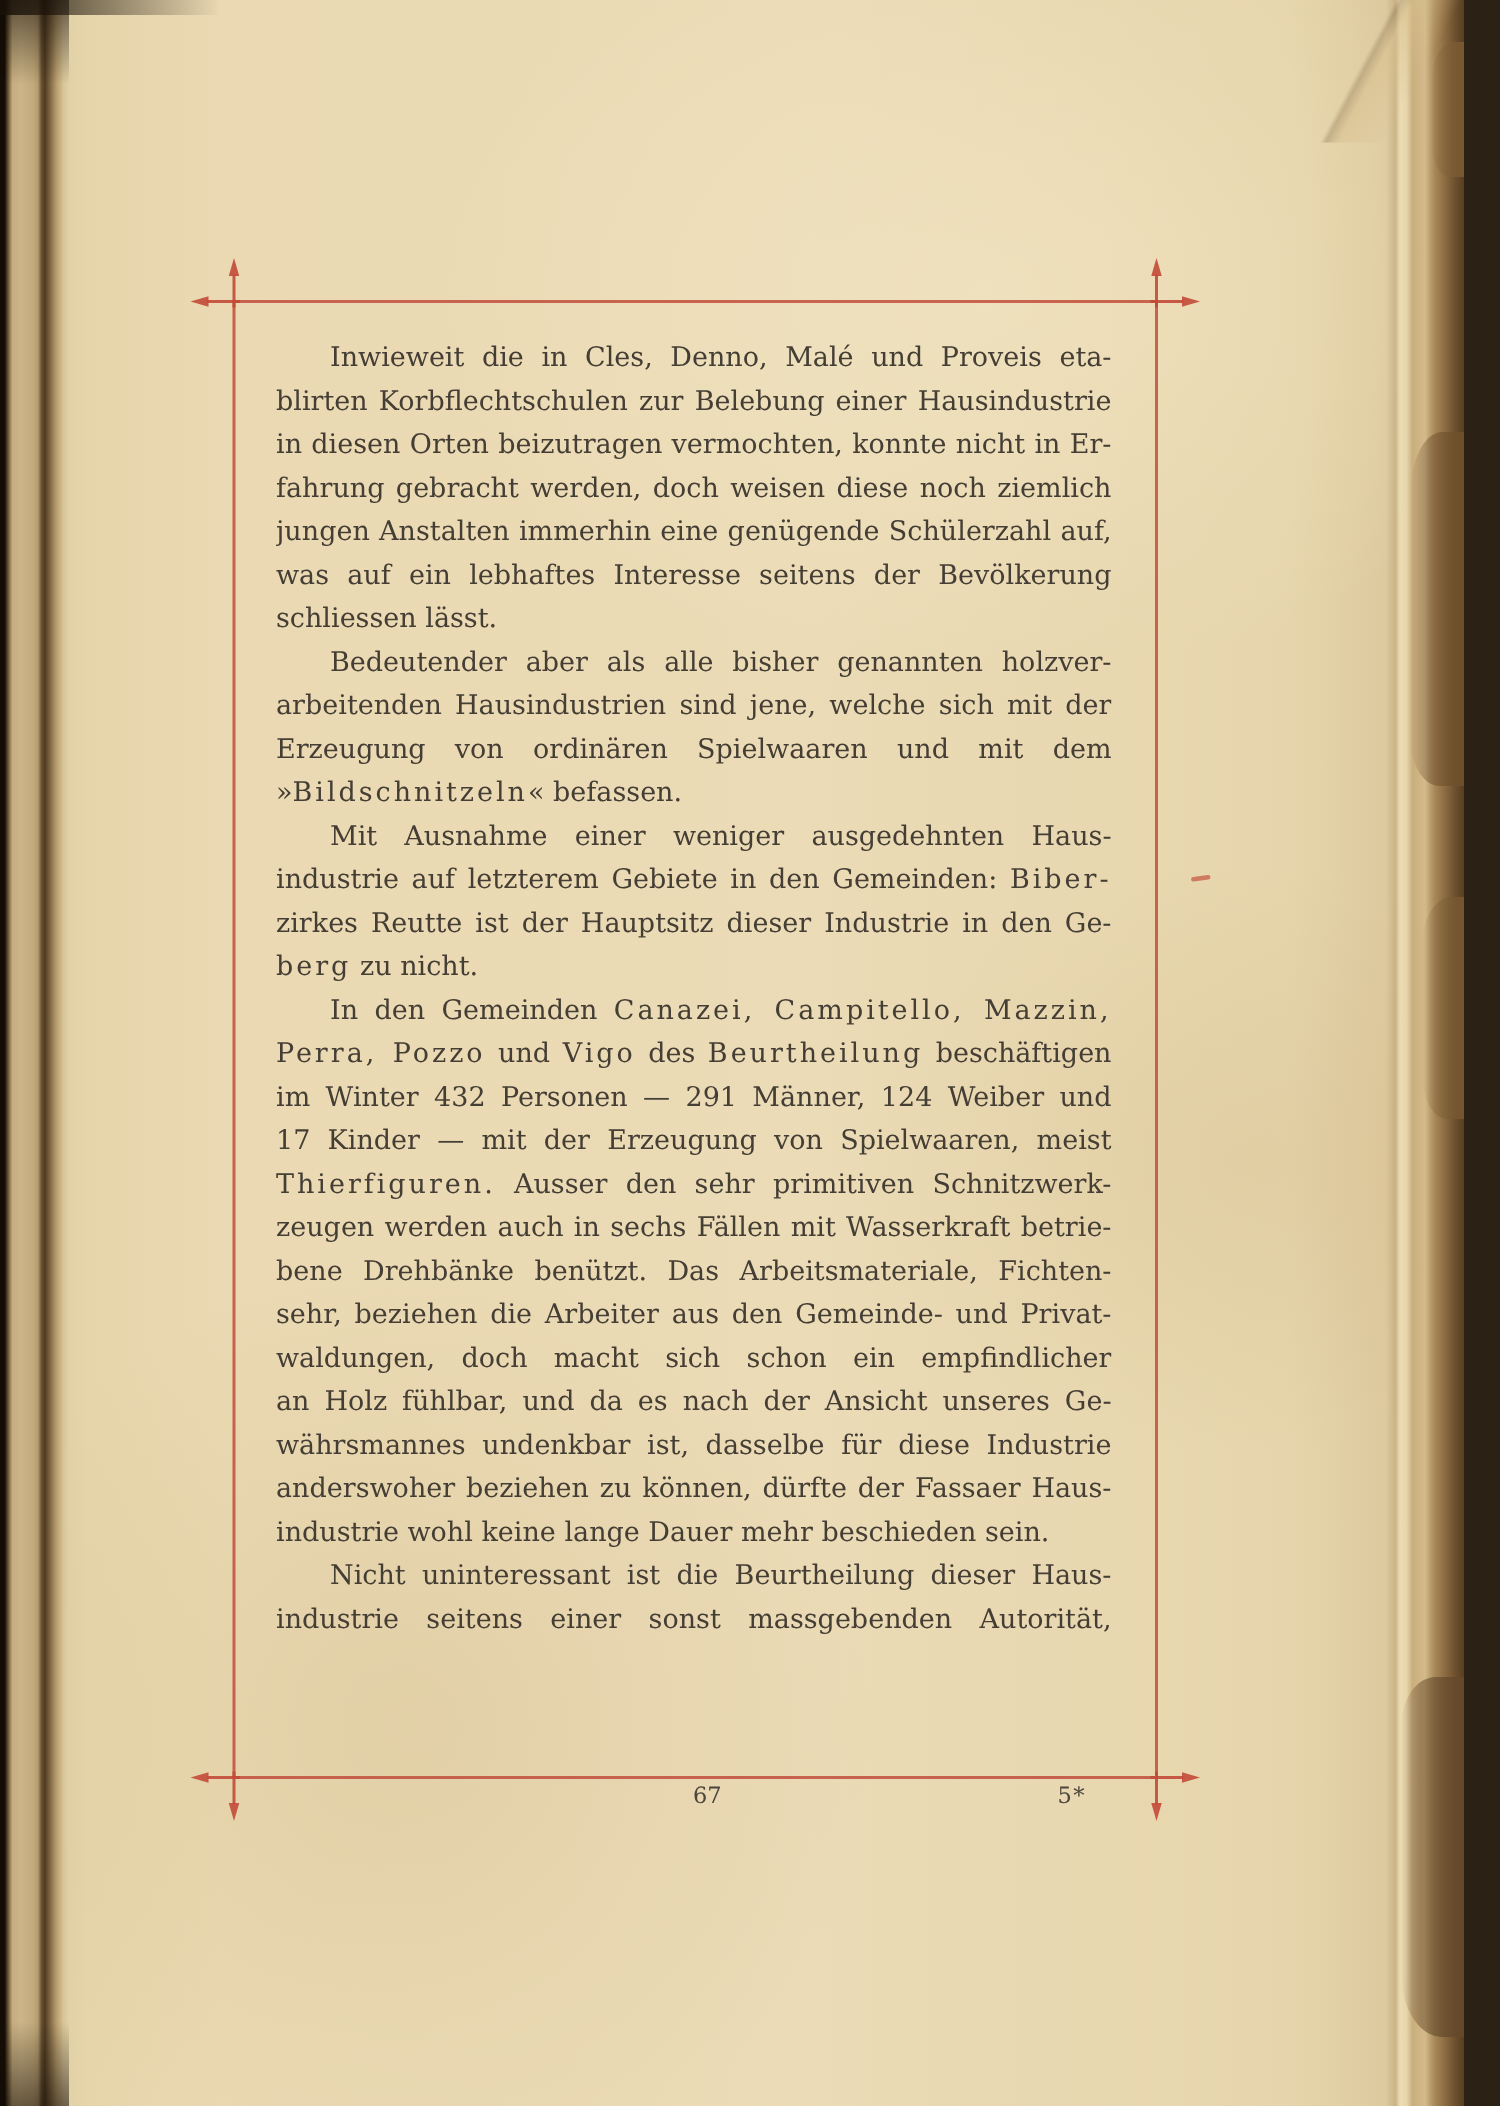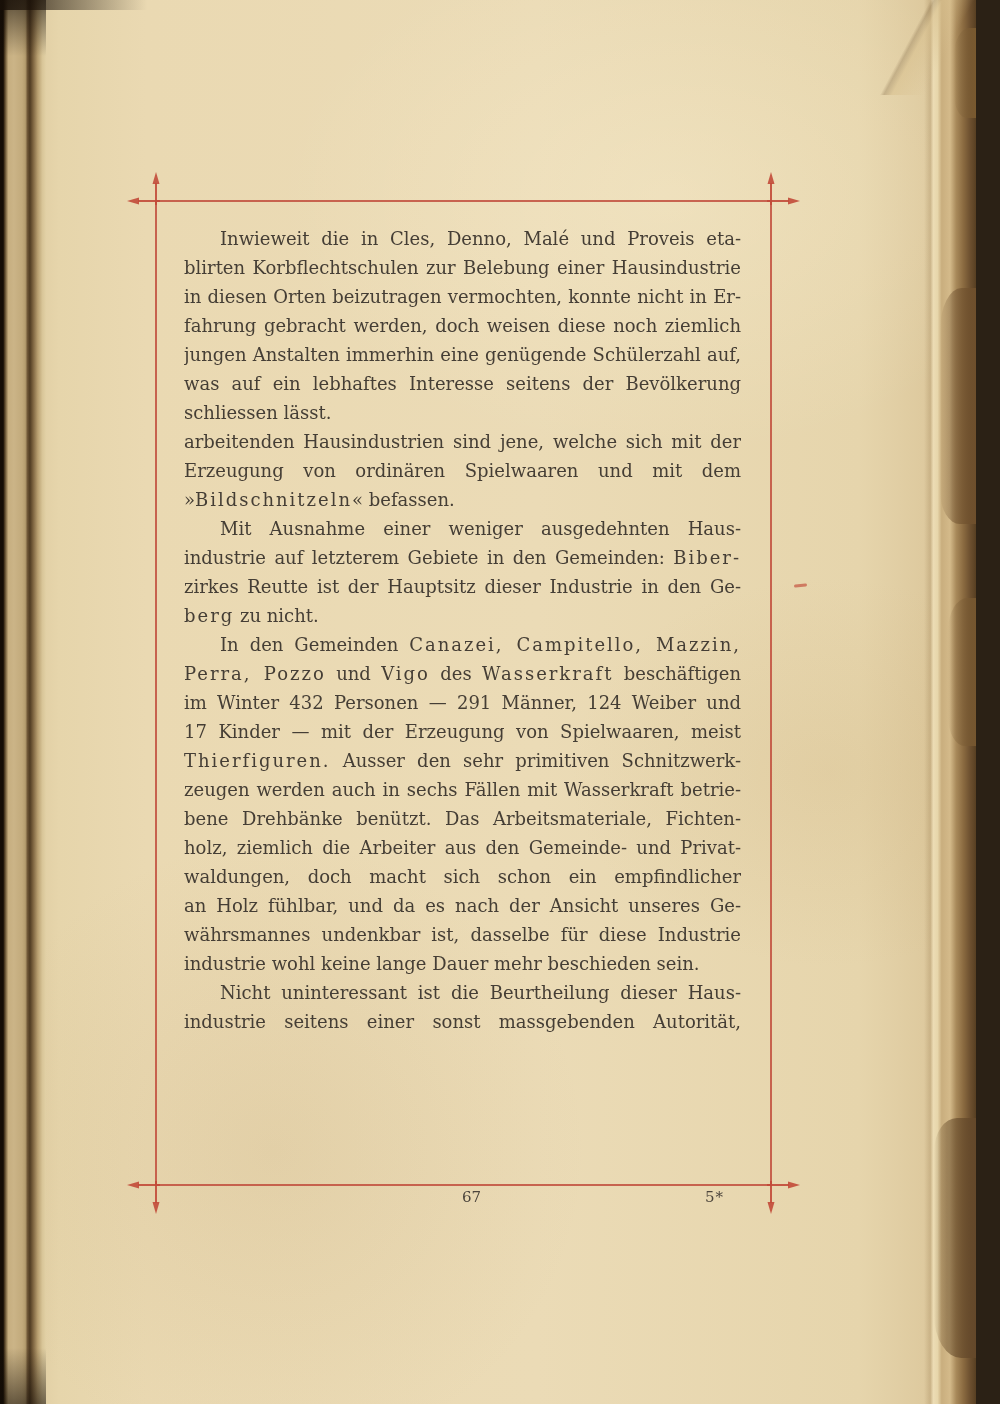--- a/index.html
+++ b/index.html
@@ -154,6 +154,7 @@
         <div class="line nj"><span>schliessen lässt.</span></div>
       </div>
       <div class="para">
+        <div class="line ind"><span>Bedeutender aber als alle bisher genannten holzver-</span></div>
         <div class="line"><span>arbeitenden Hausindustrien sind jene, welche sich mit der</span></div>
         <div class="line"><span>Erzeugung von ordinären Spielwaaren und mit dem</span></div>
         <div class="line nj"><span>»</span><span class="sp">Bildschnitzeln</span><span>« befassen.</span></div>

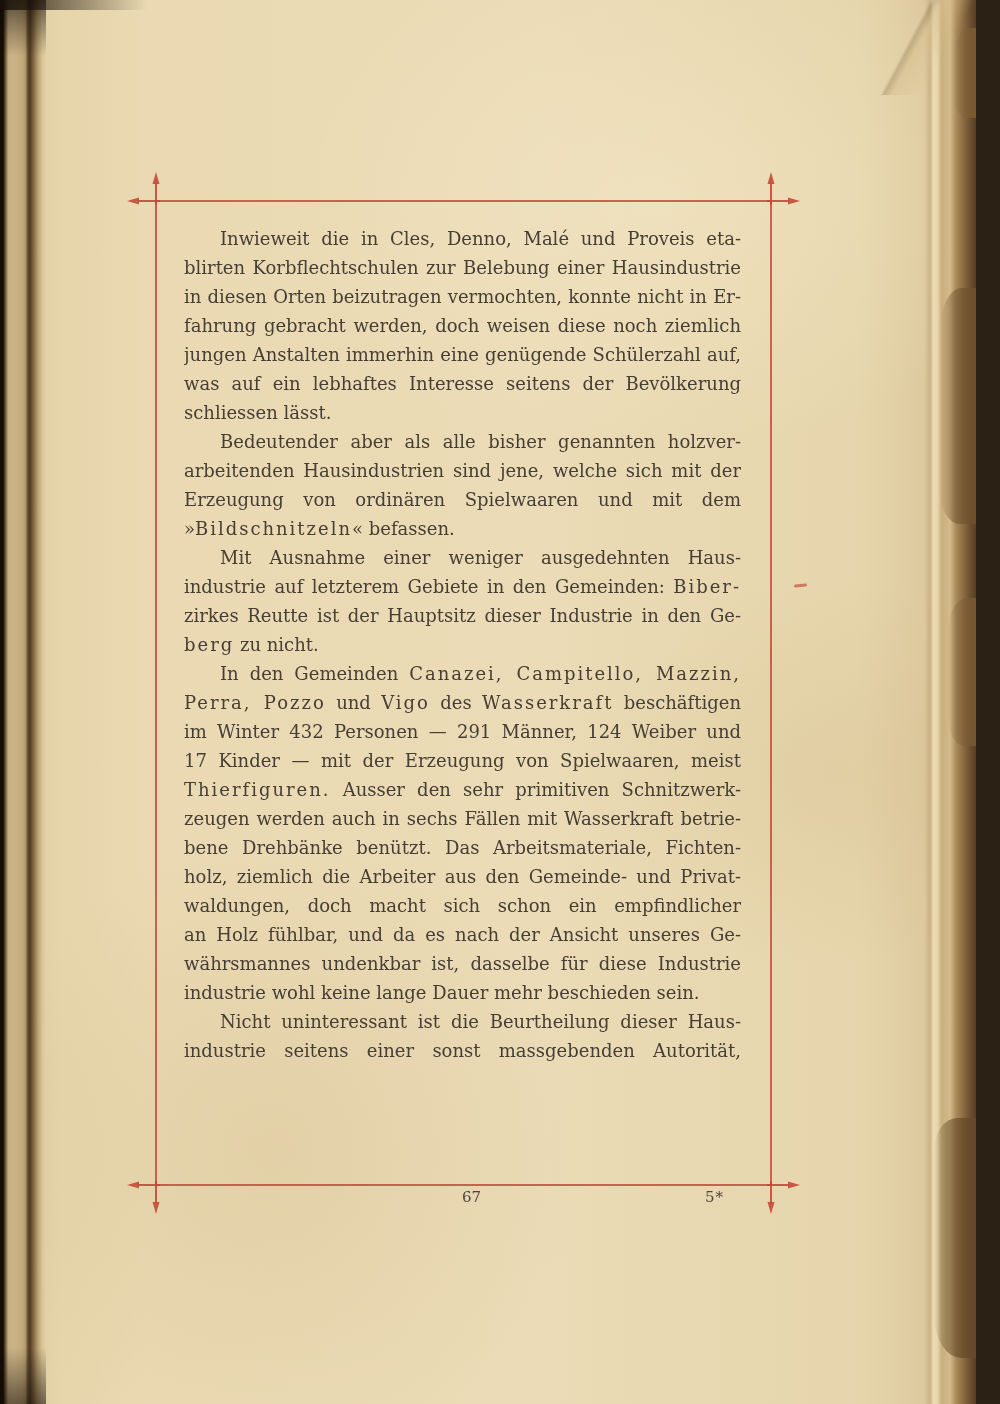--- a/index.html
+++ b/index.html
@@ -167,7 +167,7 @@
       </div>
       <div class="para">
         <div class="line ind"><span>In den Gemeinden </span><span class="sp">Canazei, Campitello, Mazzin,</span></div>
-        <div class="line"><span class="sp">Perra, Pozzo</span><span> und </span><span class="sp">Vigo</span><span> des </span><span class="sp">Wasserkraft</span><span> beschäftigen sich</span></div>
+        <div class="line"><span class="sp">Perra, Pozzo</span><span> und </span><span class="sp">Vigo</span><span> des </span><span class="sp">Beurtheilung</span><span> beschäftigen sich</span></div>
         <div class="line"><span>im Winter 432 Personen — 291 Männer, 124 Weiber und</span></div>
         <div class="line"><span>17 Kinder — mit der Erzeugung von Spielwaaren, meist</span></div>
         <div class="line"><span class="sp">Thierfiguren.</span><span> Ausser den sehr primitiven Schnitzwerk-</span></div>

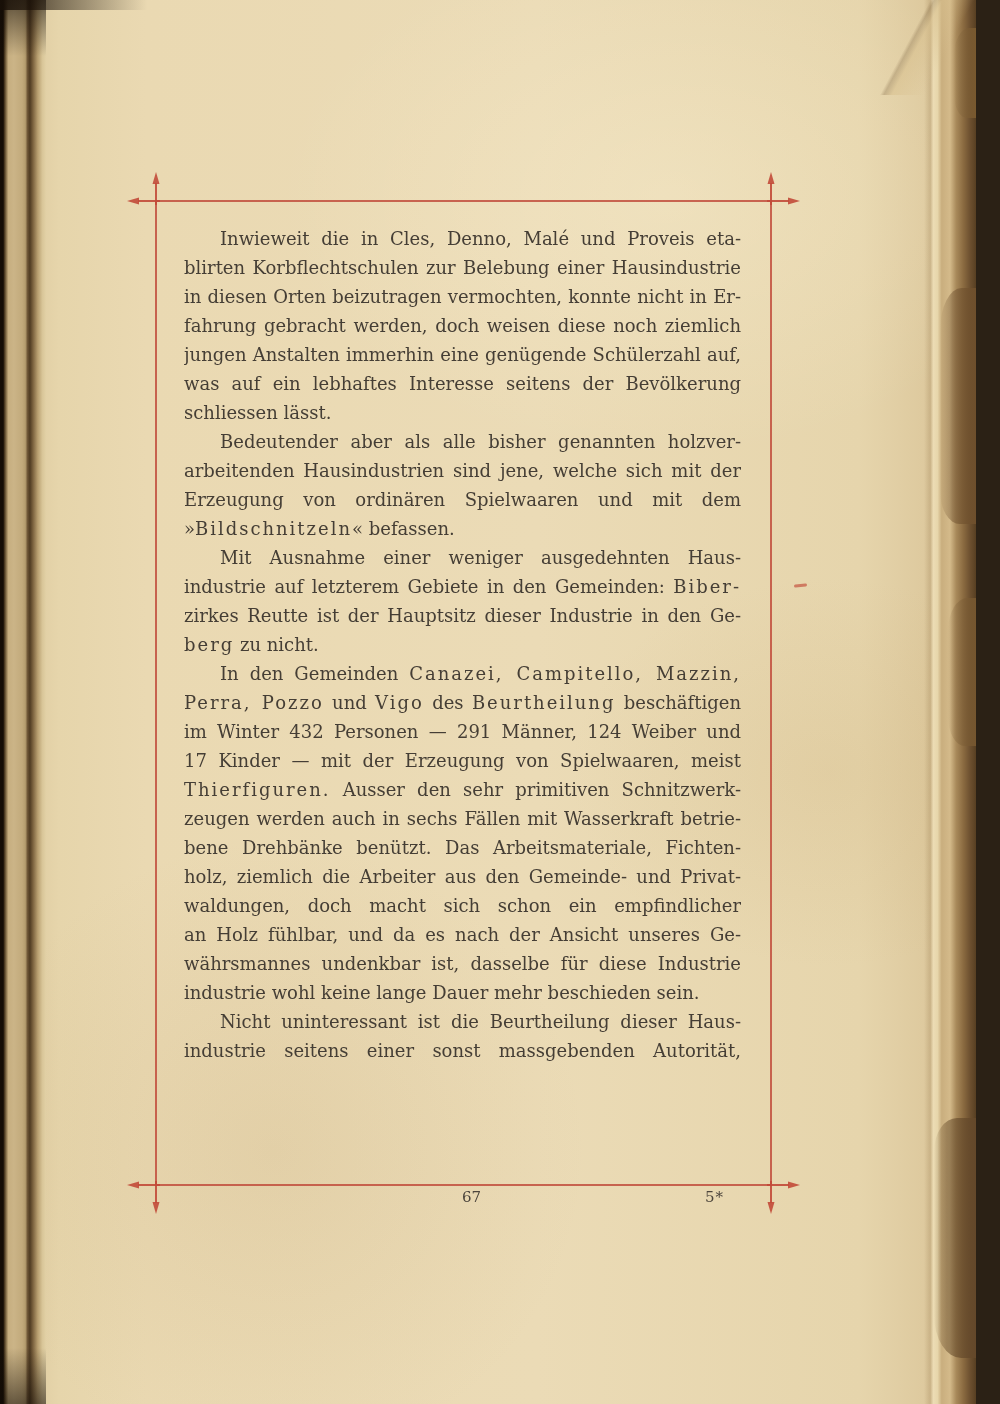--- a/index.html
+++ b/index.html
@@ -173,7 +173,7 @@
         <div class="line"><span class="sp">Thierfiguren.</span><span> Ausser den sehr primitiven Schnitzwerk-</span></div>
         <div class="line"><span>zeugen werden auch in sechs Fällen mit Wasserkraft betrie-</span></div>
         <div class="line"><span>bene Drehbänke benützt. Das Arbeitsmateriale, Fichten-</span></div>
-        <div class="line"><span>holz, ziemlich die Arbeiter aus den Gemeinde- und Privat-</span></div>
+        <div class="line"><span>sehr, beziehen die Arbeiter aus den Gemeinde- und Privat-</span></div>
         <div class="line"><span>waldungen, doch macht sich schon ein empfindlicher Mangel</span></div>
         <div class="line"><span>an Holz fühlbar, und da es nach der Ansicht unseres Ge-</span></div>
         <div class="line"><span>währsmannes undenkbar ist, dasselbe für diese Industrie</span></div>

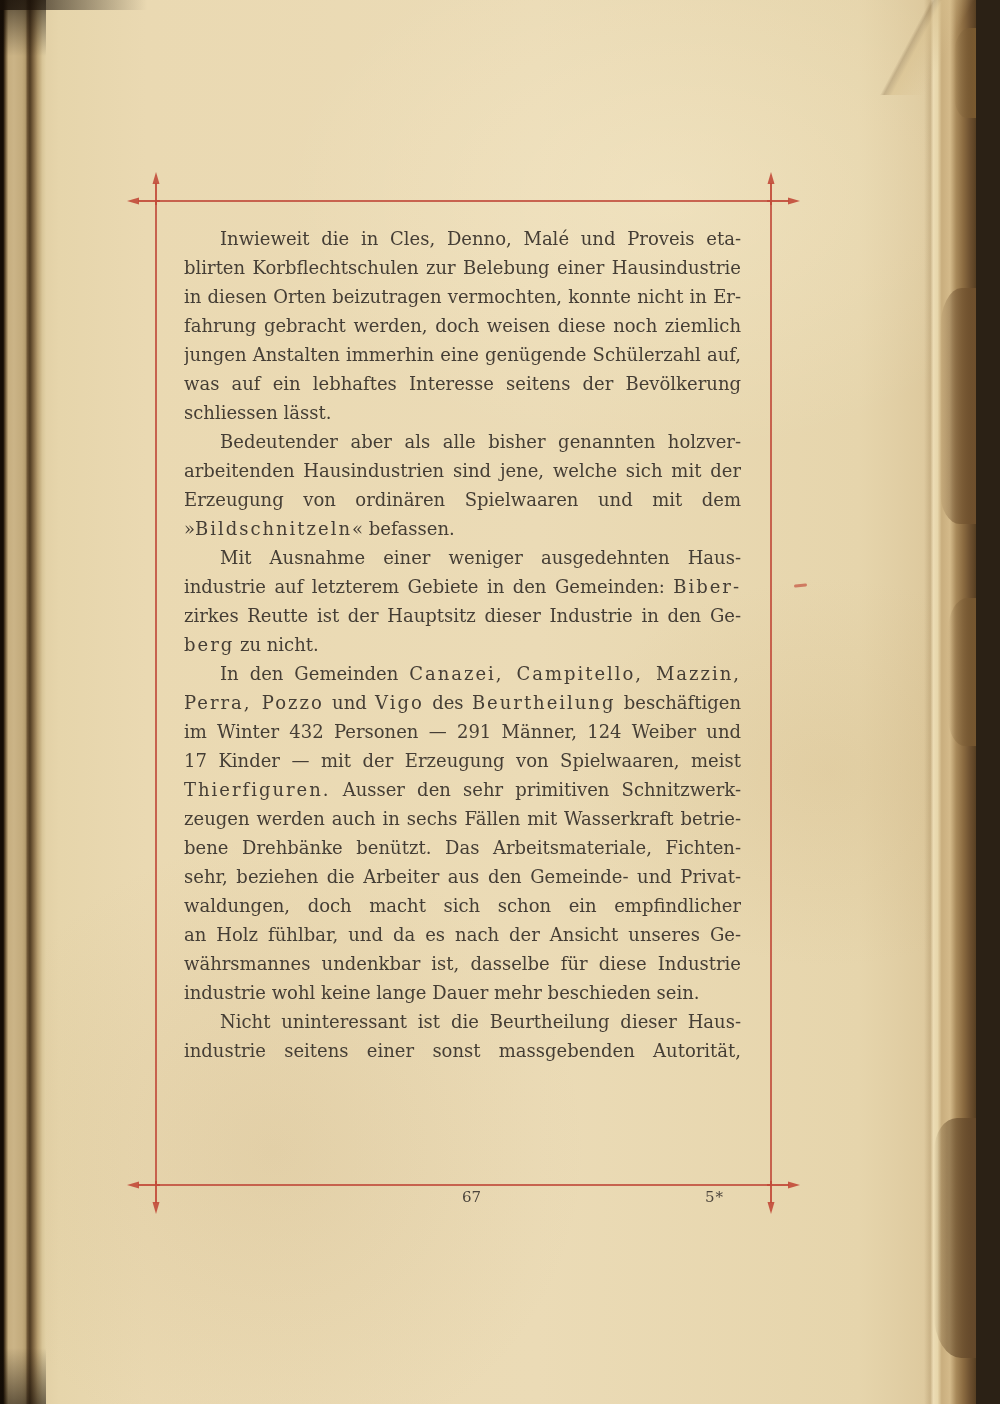--- a/index.html
+++ b/index.html
@@ -177,6 +177,7 @@
         <div class="line"><span>waldungen, doch macht sich schon ein empfindlicher Mangel</span></div>
         <div class="line"><span>an Holz fühlbar, und da es nach der Ansicht unseres Ge-</span></div>
         <div class="line"><span>währsmannes undenkbar ist, dasselbe für diese Industrie</span></div>
+        <div class="line"><span>anderswoher beziehen zu können, dürfte der Fassaer Haus-</span></div>
         <div class="line nj"><span>industrie wohl keine lange Dauer mehr beschieden sein.</span></div>
       </div>
       <div class="para">

